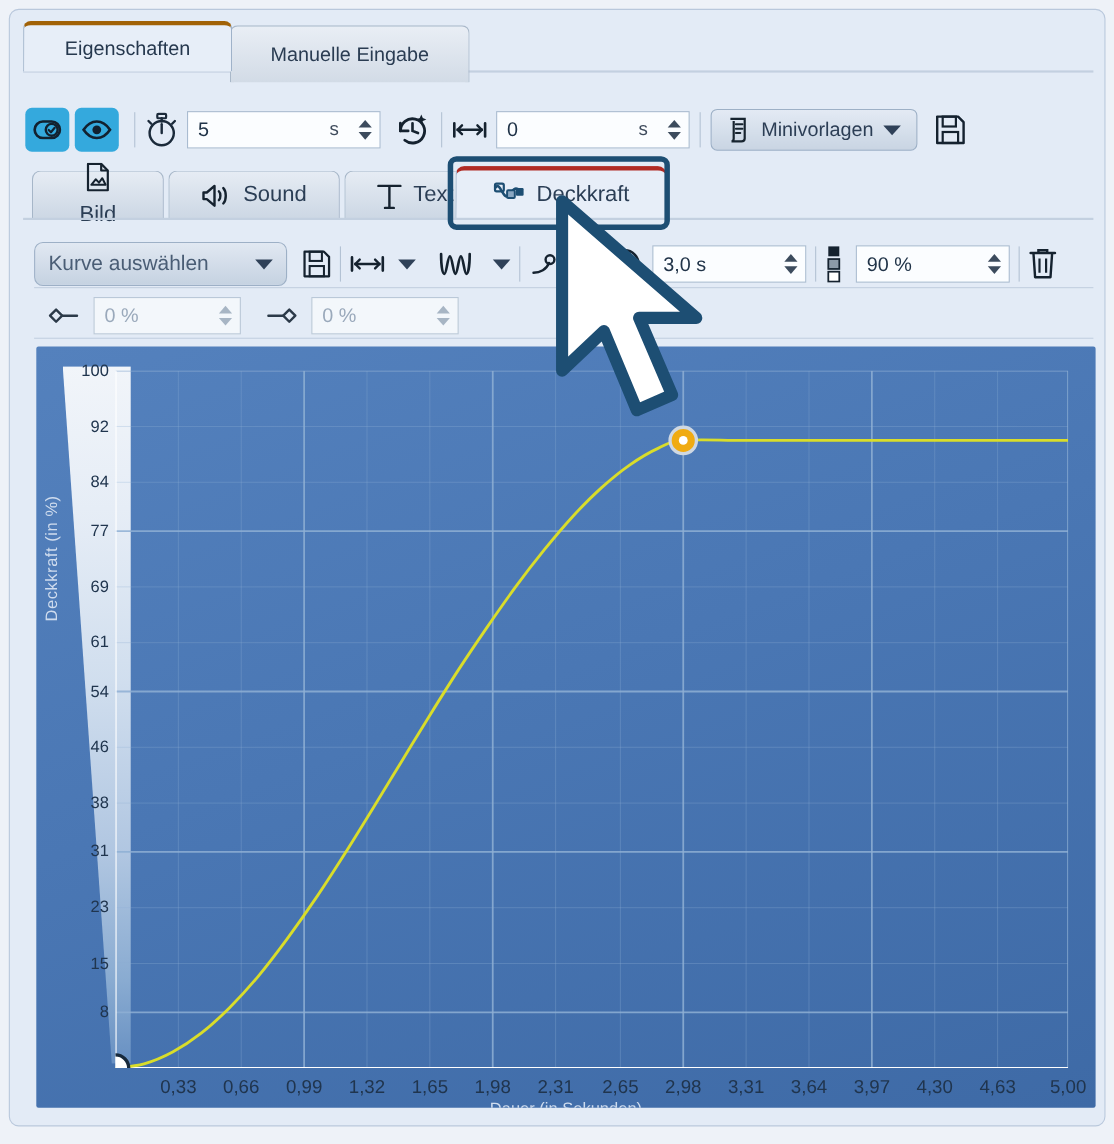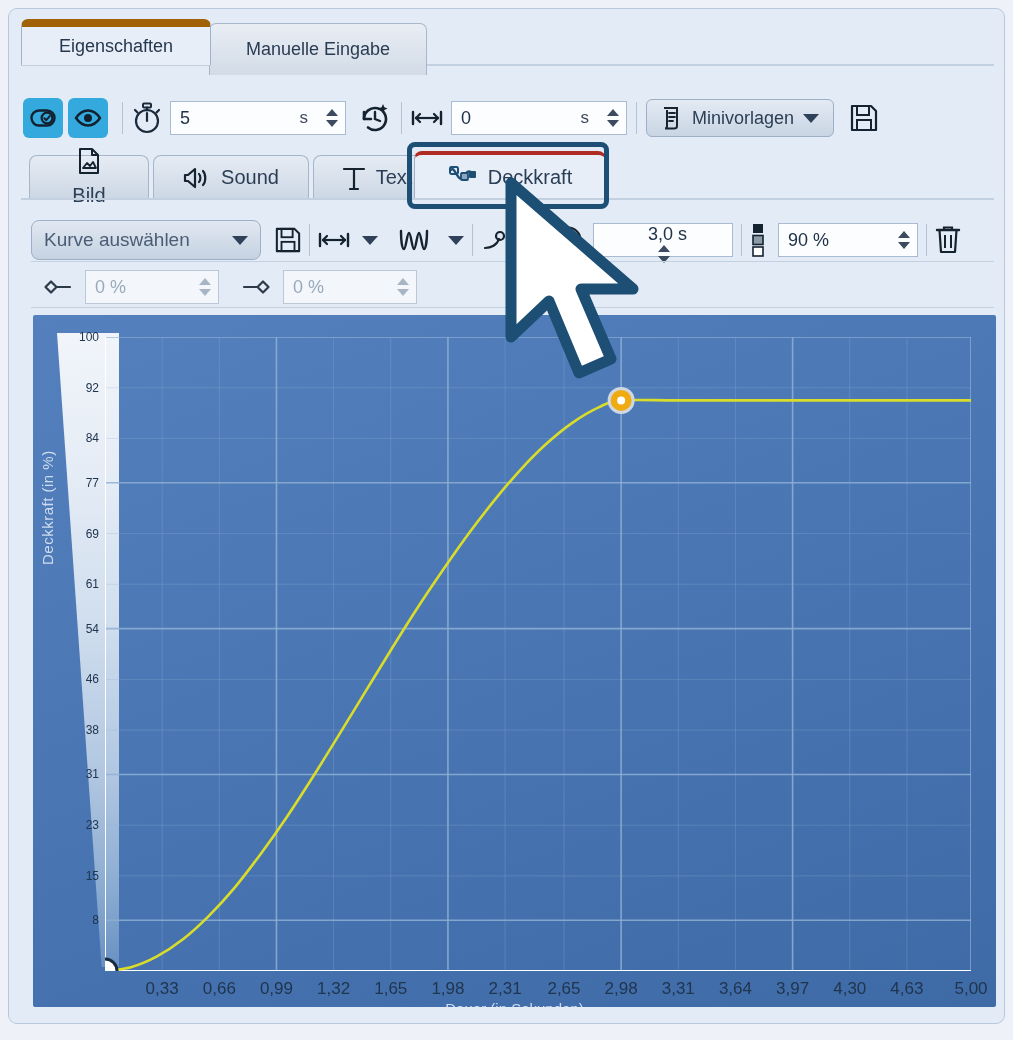--- a/index.html
+++ b/index.html
@@ -30,7 +30,7 @@
     left:0;width:190px;
     background:#e7eef8;
     border:1px solid #9fb2c9;border-bottom:none;
-    border-top:8px solid #a16207;
+    border-top:4px solid #a16207;
     z-index:3;
   }
   .toptab.inactive{

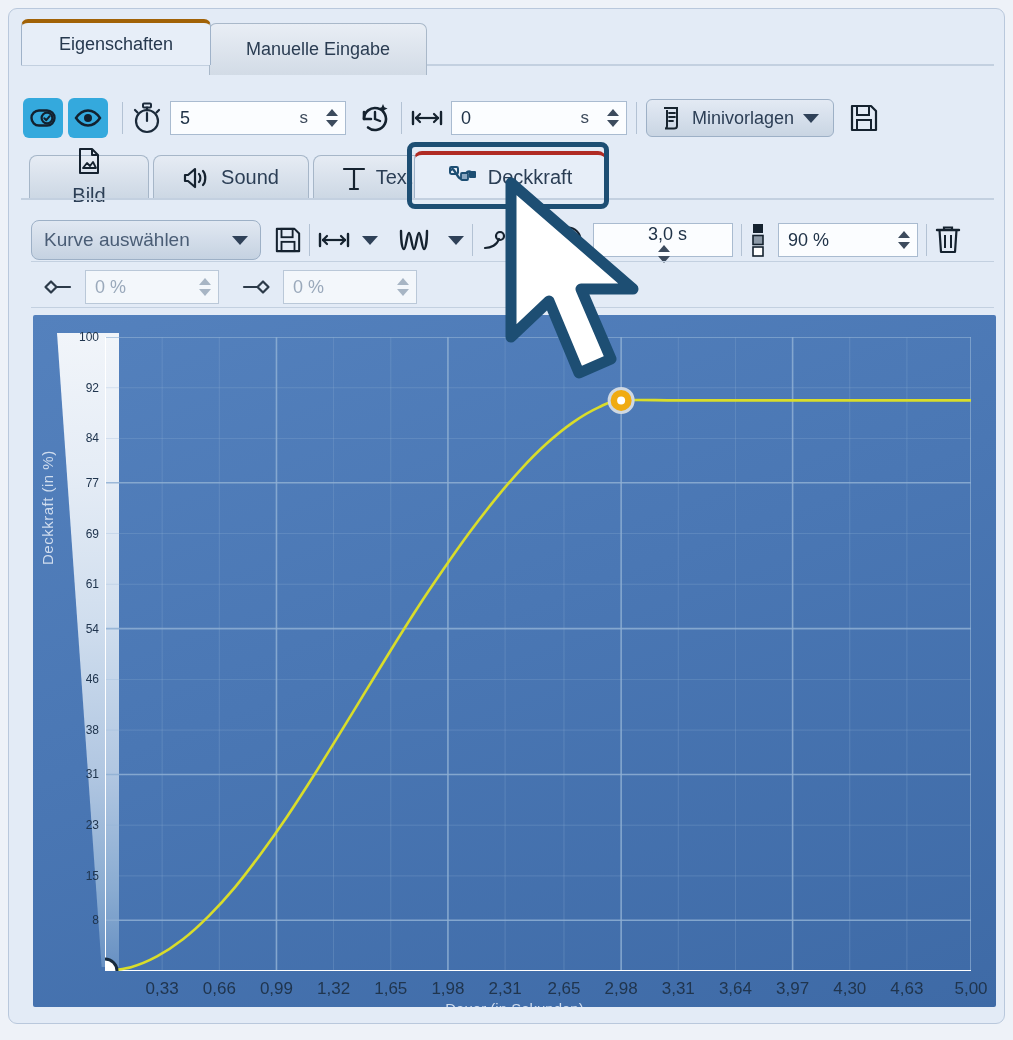--- a/index.html
+++ b/index.html
@@ -346,7 +346,7 @@
       </svg>
     </span>
 
-    <div class="spin" style="width:140px;margin-left:10px;flex-direction:column;">
+    <div class="spin" style="width:140px;margin-left:10px;">
       <span class="val">3,0 s</span>
       <span class="arrows">
         <span class="ar-up"></span>

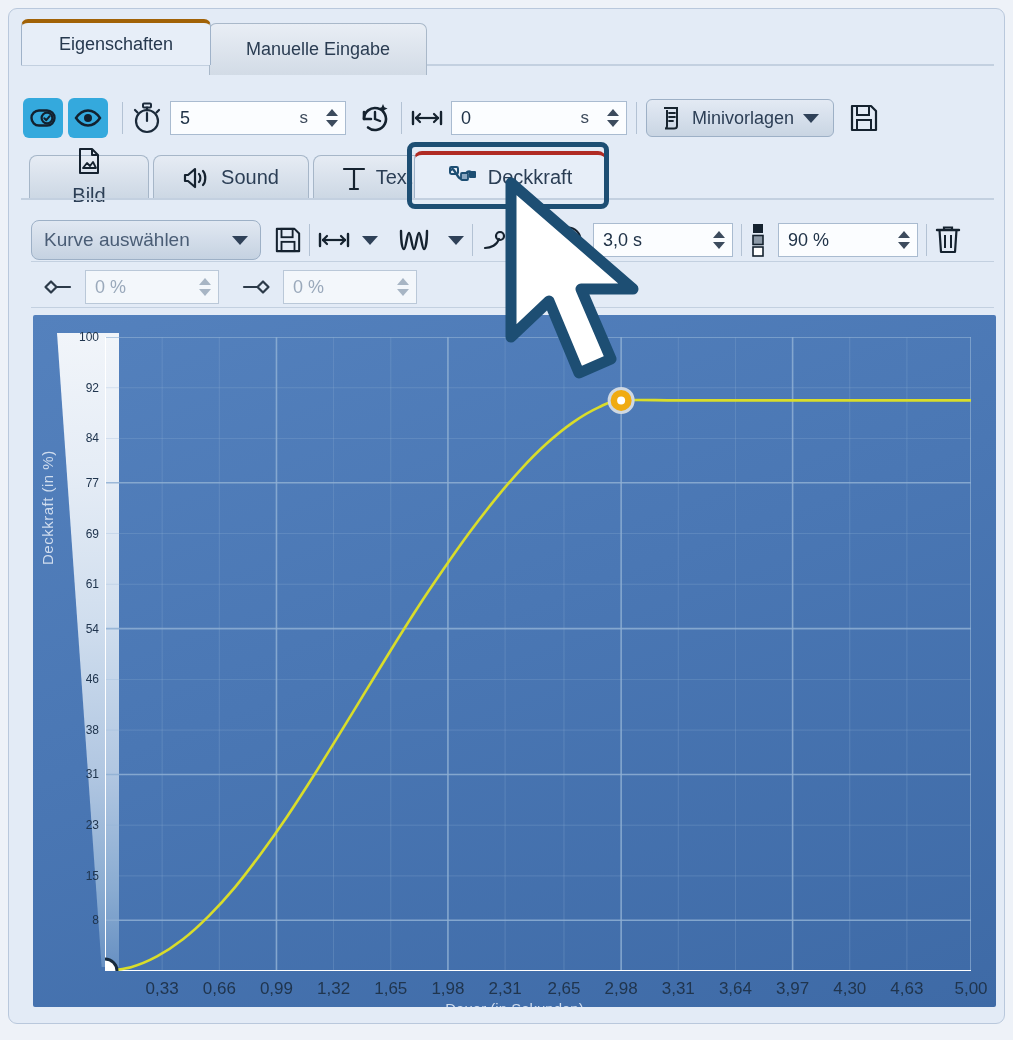--- a/index.html
+++ b/index.html
@@ -135,7 +135,7 @@
     position:absolute;left:0;top:685px;width:963px;text-align:center;
     font-size:15px;color:#cfdcee;
   }
-  .ytick{position:absolute;right:0;font-size:12px;color:#20354e;transform:translateY(-50%);text-align:right;}
+  .ytick{position:absolute;right:0;font-size:15px;color:#20354e;transform:translateY(-50%);text-align:right;}
   .xtick{position:absolute;top:0;font-size:17px;color:#20354e;transform:translateX(-50%);}
   .wedge{
     position:absolute;left:24px;top:18px;width:62px;height:634px;

